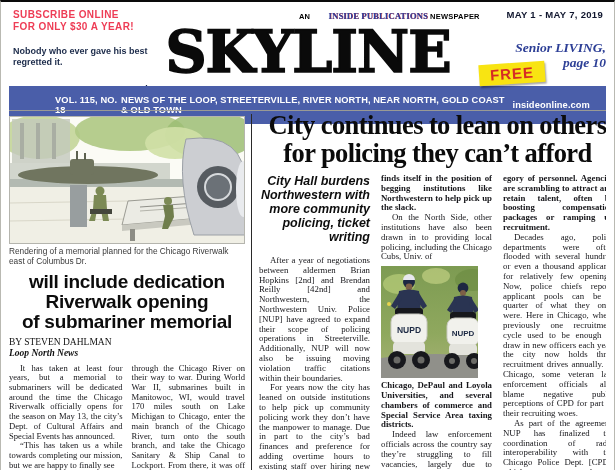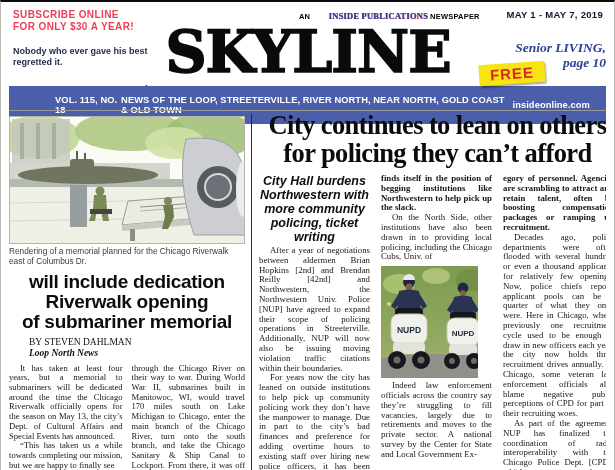--- a/index.html
+++ b/index.html
@@ -56,7 +56,7 @@
   .mcol p { text-indent:11px; }
   .mcol p.cont { text-indent:0;font-weight:bold; }
   .subhead { font-family:"Liberation Sans", sans-serif; font-weight:bold; font-style:italic;
-    font-size:12.5px; line-height:14px; color:#0d0d0d; text-align:center; margin-bottom:2px; }
+    font-size:12.5px; line-height:14px; color:#0d0d0d; text-align:right; margin-bottom:12px; }
   .photo-figure { width:97px; height:112px; margin:4px 0 3px 0; overflow:hidden; }
 </style>
 </head>

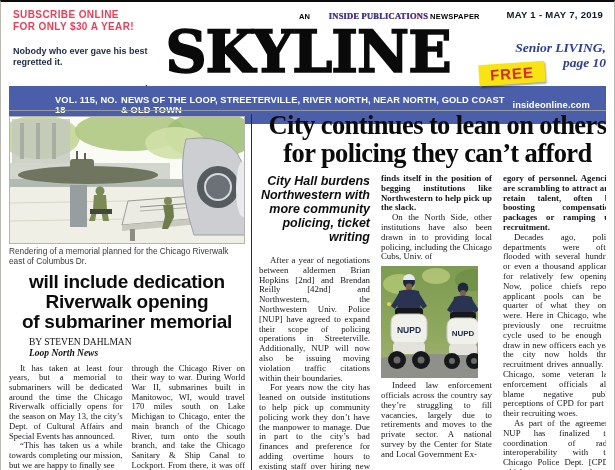--- a/index.html
+++ b/index.html
@@ -41,7 +41,7 @@
   .img-caption { margin-top:3px; font-family:"Liberation Sans", sans-serif; font-size:8.3px; line-height:9.8px; color:#3a3a3a; }
   .left-headline { margin-top:5px; text-align:center; font-family:"Liberation Sans", sans-serif;
     font-weight:bold; font-size:19px; line-height:20px; color:#0c0c0c; letter-spacing:-.3px; }
-  .byline { margin-top:5px; font-size:9.5px; line-height:11px;margin-left:20px; }
+  .byline { margin-top:5px; font-size:9.5px; line-height:11px; }
   .byline .org { font-weight:bold; font-style:italic; }
   .body-cols { display:flex; gap:9px; margin-top:5px; }
   .bcol { width:114px; text-align:justify; font-size:8.6px; line-height:9.7px; color:#16161a; }

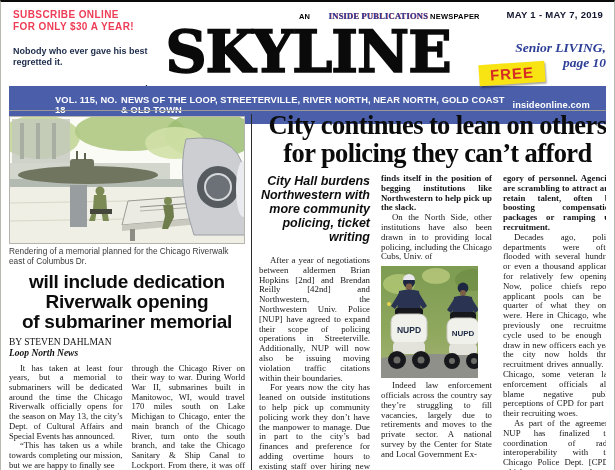--- a/index.html
+++ b/index.html
@@ -232,6 +232,7 @@
               </g>
             </svg>
           </div>
+          <p class="cont">Chicago, DePaul and Loyola Universities, and several chambers of commerce and Special Service Area taxing districts.</p>
           <p>Indeed law enforcement officials across the country say they’re struggling to fill vacancies, largely due to retirements and moves to the private sector. A national survey by the Center for State and Local Government Ex-</p>
         </div>
         <div class="mcol">

